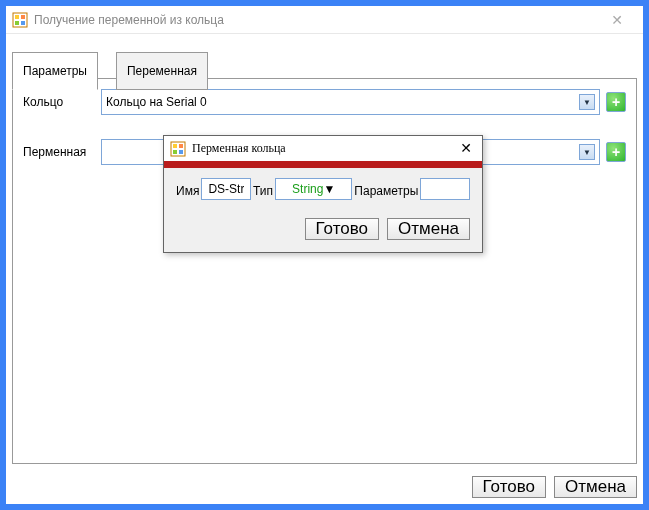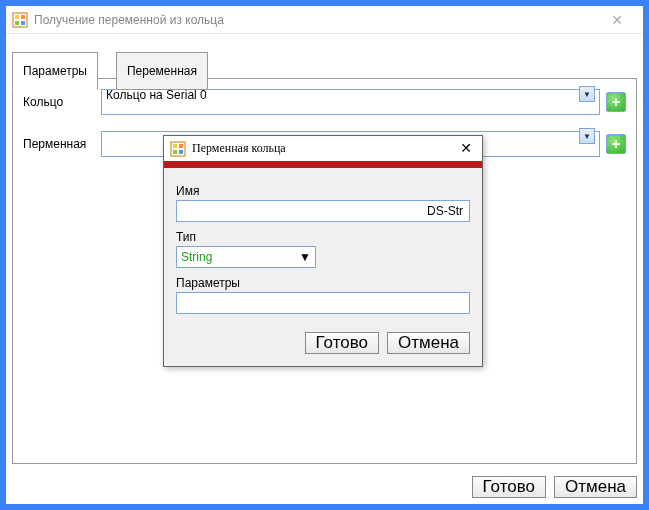--- a/index.html
+++ b/index.html
@@ -72,7 +72,7 @@
     padding: 10px;
     display: flex;
     flex-direction: column;
-    gap: 16px;
+    gap: 24px;
     background: #fff;
   }
   .formrow {

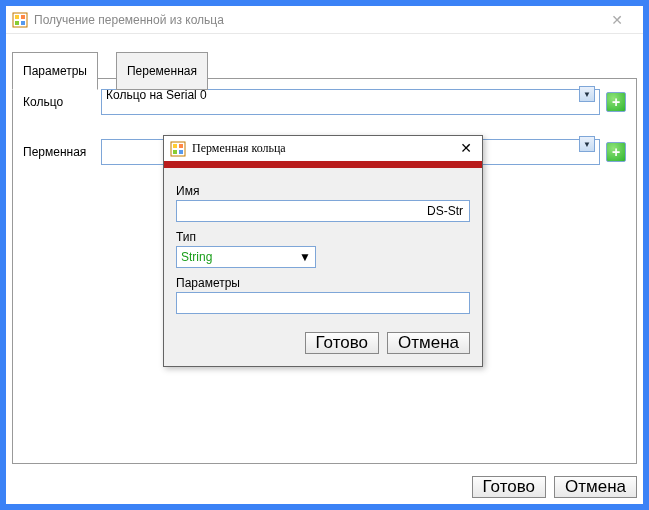--- a/index.html
+++ b/index.html
@@ -89,7 +89,7 @@
     border: 1px solid #7ea6d8;
     background: #fff;
     display: flex;
-    align-items: flex-end;
+    align-items: center;
     padding: 12px 4px;
     position: relative;
   }

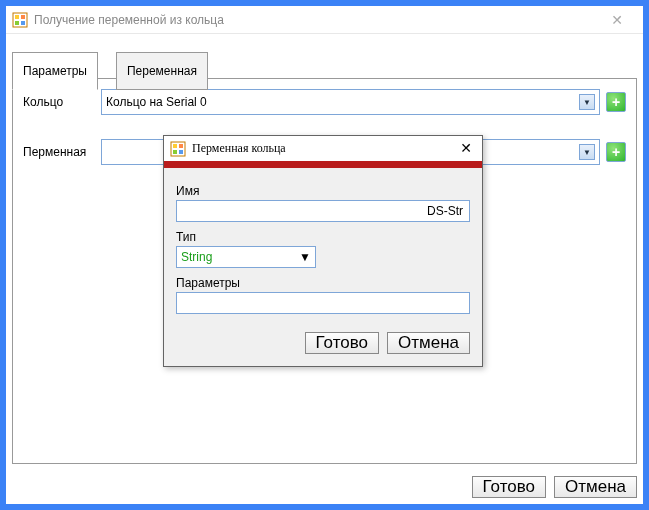--- a/index.html
+++ b/index.html
@@ -154,7 +154,6 @@
     padding: 10px 12px 4px 12px;
     background: #f0f0f0;
     display: flex;
-    flex-direction: column;
     gap: 2px;
   }
   .dialog .fld-label { margin-top: 6px; }

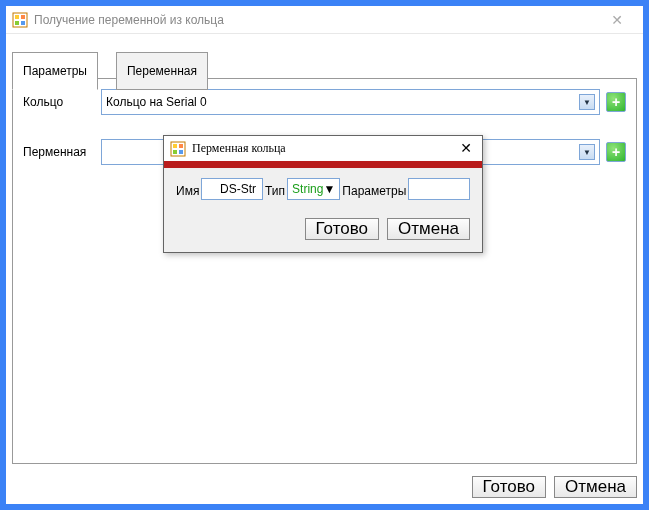--- a/index.html
+++ b/index.html
@@ -174,7 +174,7 @@
     background: #fff;
     display: flex;
     align-items: center;
-    padding: 0 4px;
+    padding: 0 16px;
   }
   .dialog .typeselect .tv { flex: 1; color: #1a9e1a; }
   .dialog .dfooter {

